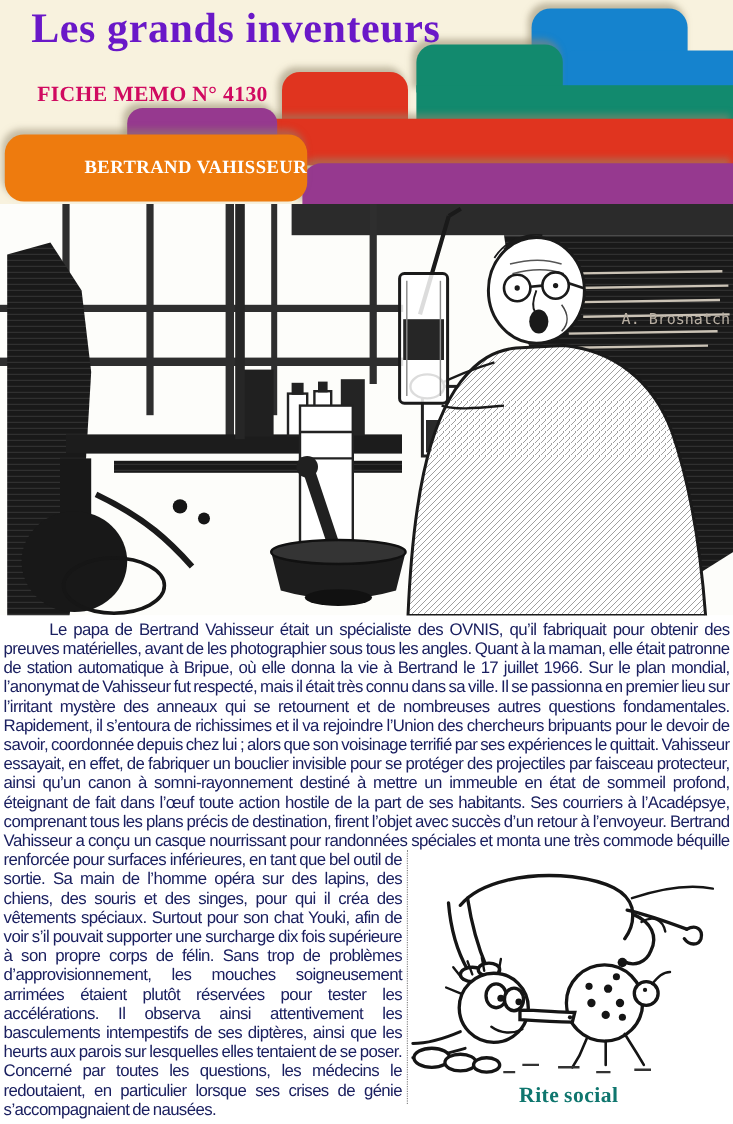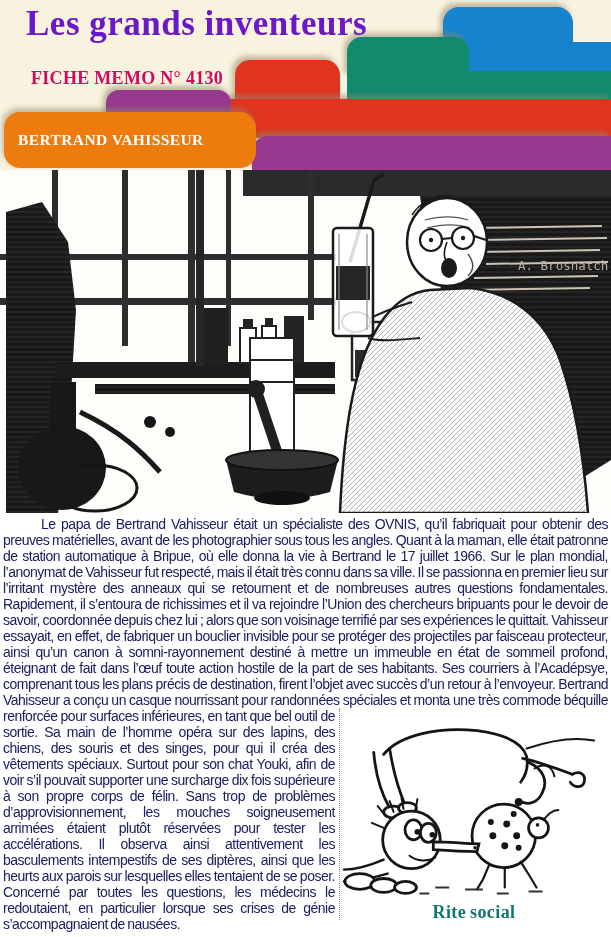--- a/index.html
+++ b/index.html
@@ -19,7 +19,7 @@
   .tab-purple-ear {left:106px;top:90px;width:125px;height:28px;border-radius:13px 13px 0 0;background:#96398f;}
   .tab-purple-body{left:252px;top:136px;width:359px;height:34px;border-radius:16px 0 0 0;background:#96398f;}
   .tab-orange     {left:4px;top:112px;width:252px;height:56px;border-radius:16px;background:#ee7b0e;
-                   display:flex;align-items:center;justify-content:flex-start;
+                   display:flex;align-items:center;justify-content:flex-end;
                    box-shadow:-2px -4px 5px rgba(146,134,108,.5);}
   .tab-orange span{color:#fff;font-family:"Liberation Serif","DejaVu Serif",serif;
                    font-weight:bold;font-size:15.5px;letter-spacing:.4px;padding-left:14px;}

